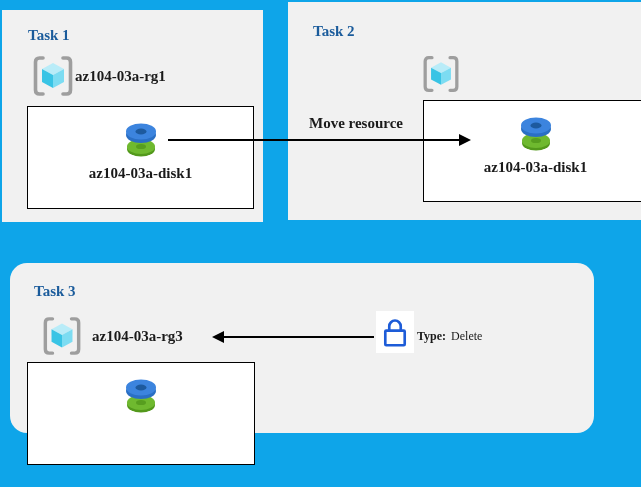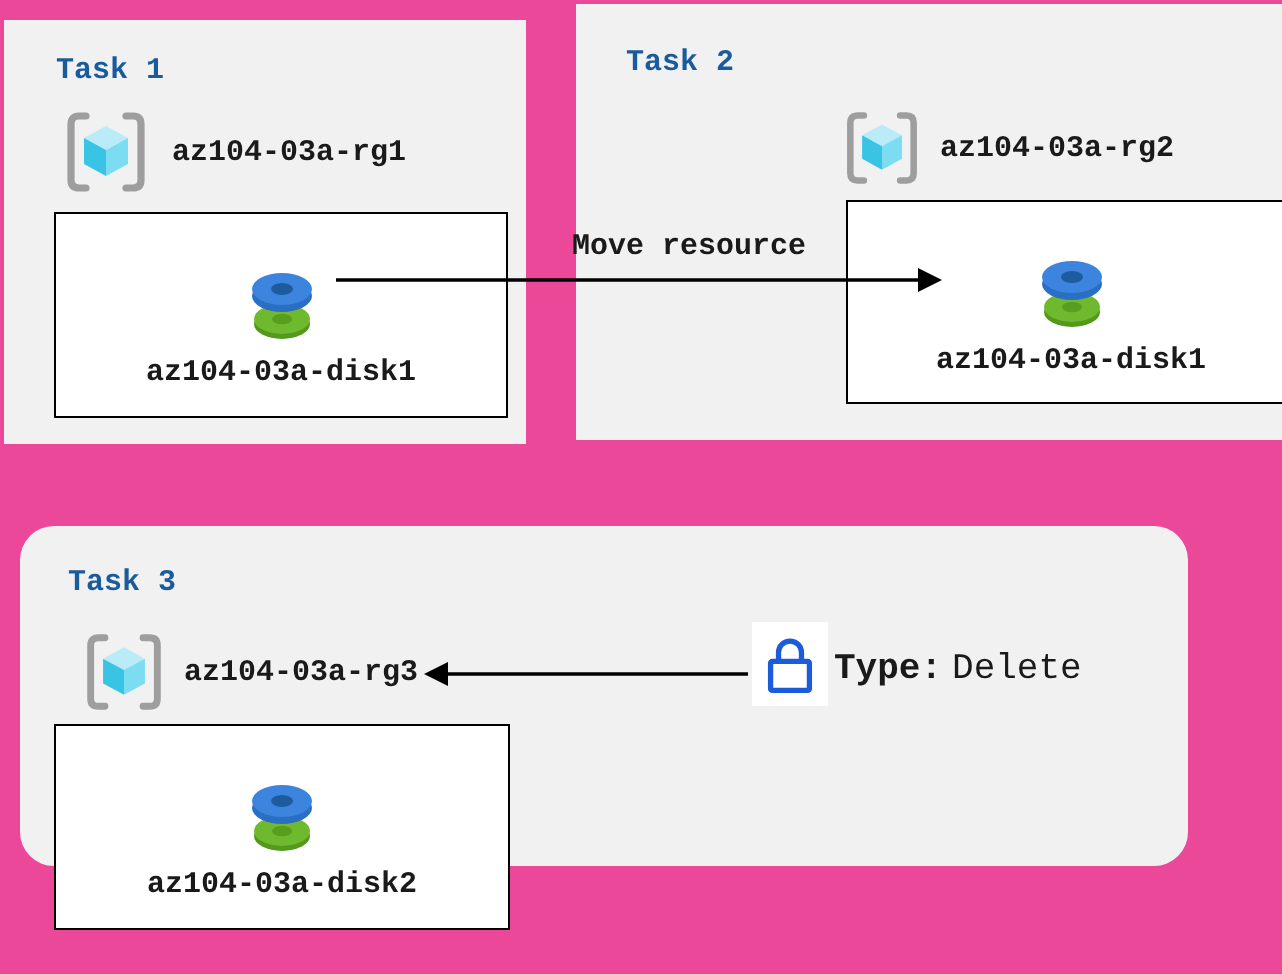--- a/index.html
+++ b/index.html
@@ -4,8 +4,8 @@
 <style>
   html,body{margin:0;padding:0;background:#ffffff;}
   .canvas{
-    position:relative;width:641px;height:487px;background:#ec4899;
-    font-family:Liberation Mono, monospace;color:#1a1a1a;overflow:hidden;
+    position:relative;width:641px;height:487px;background:#0ea5e9;
+    font-family:Liberation Serif, serif;color:#1a1a1a;overflow:hidden;
   }
   .panel{position:absolute;background:var(--panel-gray,#f1f1f1);}
   #panel-task1{left:2px;top:10px;width:261px;height:212px;}

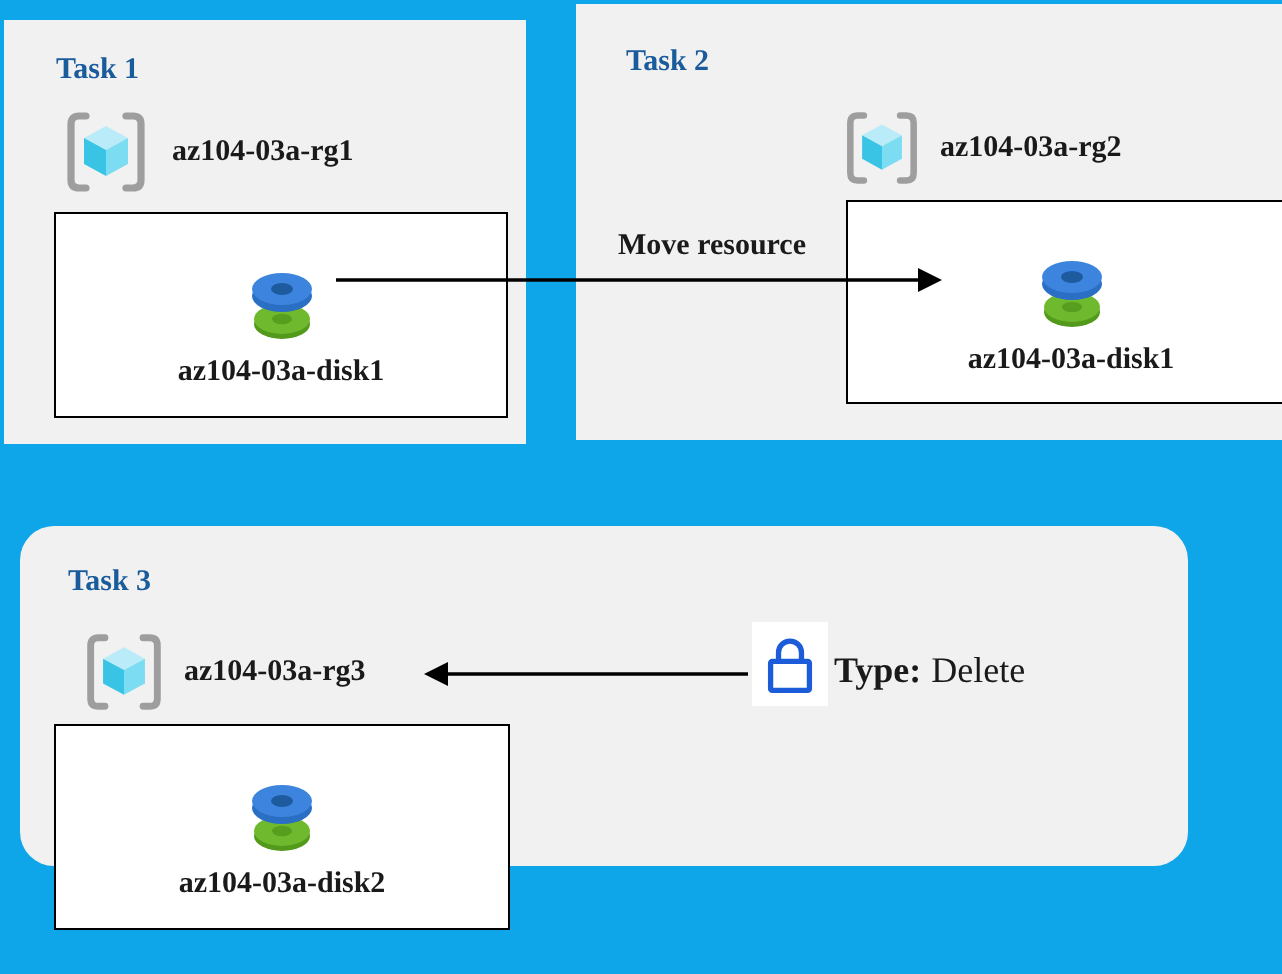--- a/index.html
+++ b/index.html
@@ -19,7 +19,7 @@
   #panel-task2 .task-title{left:25px;top:9px;}
   #panel-task3 .task-title{left:24px;top:8px;}
   .rg-row{position:absolute;display:flex;align-items:center;}
-  #panel-task1 .rg-row{left:30px;top:45px;gap:12px;}
+  #panel-task1 .rg-row{left:30px;top:45px;gap:1px;}
   #panel-task2 .rg-row{left:134px;top:53px;gap:10px;}
   #panel-task3 .rg-row{left:32px;top:53px;gap:10px;}
   .rg-label,.disk-label,.move-label,.lock-name{

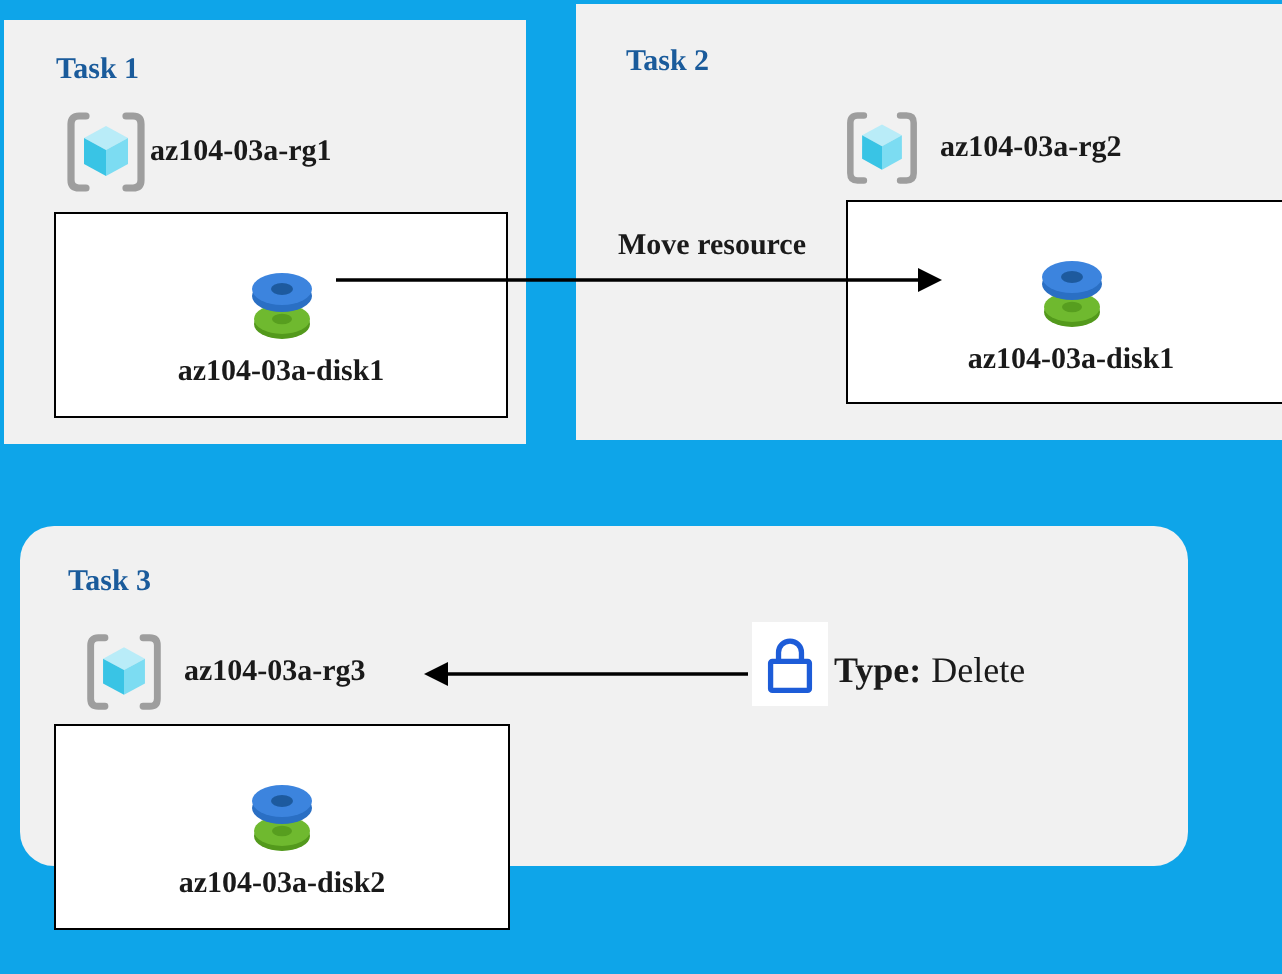--- a/index.html
+++ b/index.html
@@ -90,7 +90,6 @@
         <polygon points="10,14 21,20 21,33 10,27" fill="#39c4e5"></polygon>
         <polygon points="21,20 32,14 32,27 21,33" fill="#7cdcf2"></polygon>
       </svg>
-      <span class="rg-label">az104-03a-rg2</span>
     </div>
     <div class="resource-box">
       <svg width="36" height="40" viewBox="0 0 36 40">

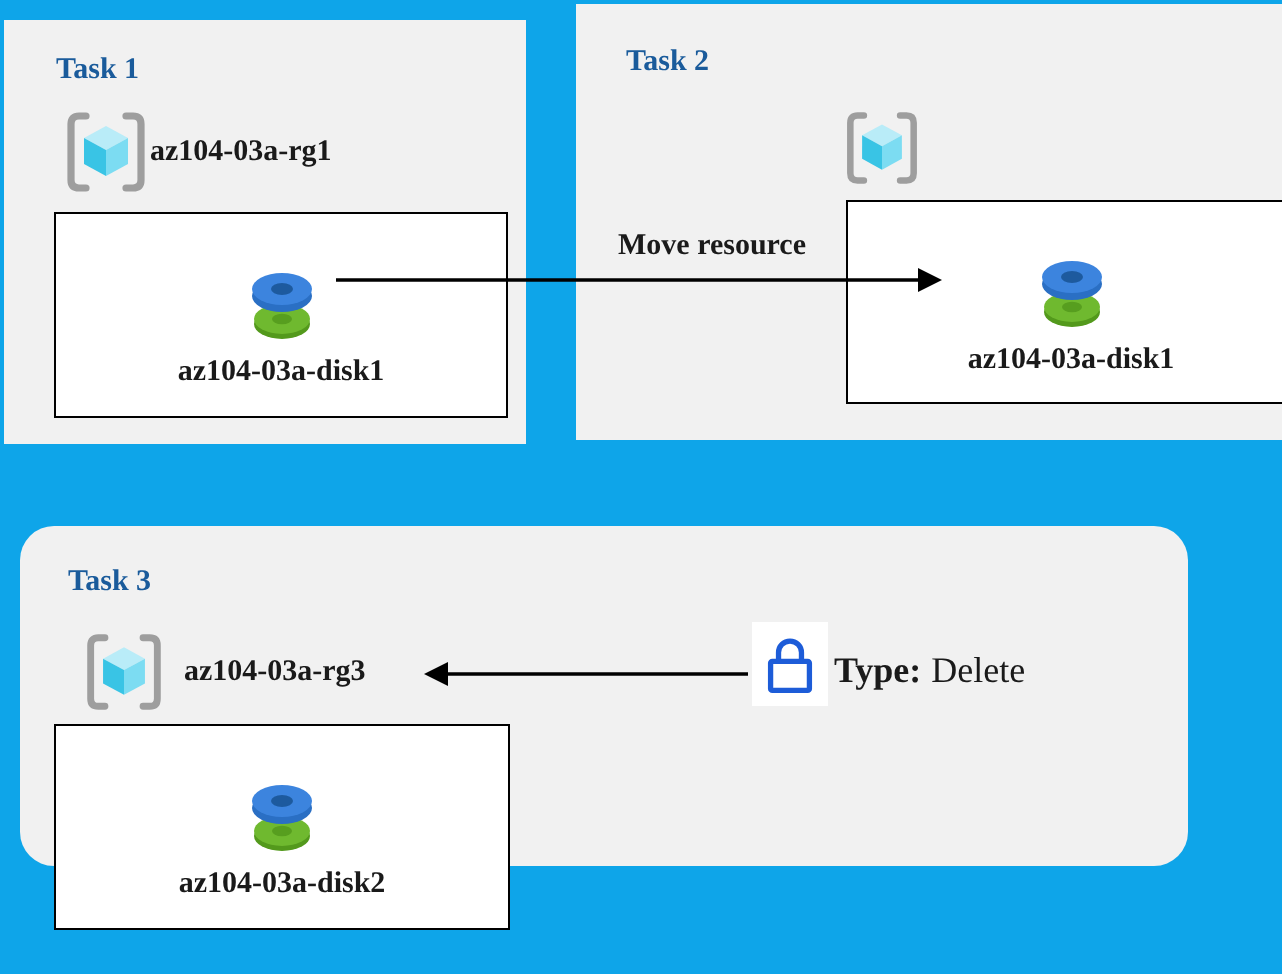--- a/index.html
+++ b/index.html
@@ -28,7 +28,7 @@
   .resource-box{
     position:absolute;background:#ffffff;border:1.5px solid #000000;
     display:flex;flex-direction:column;align-items:center;box-sizing:border-box;
-    padding-top:24px;
+    padding-top:11px;
   }
   #panel-task1 .resource-box{left:25px;top:96px;width:227px;height:103px;}
   #panel-task2 .resource-box{left:135px;top:98px;width:225px;height:102px;}

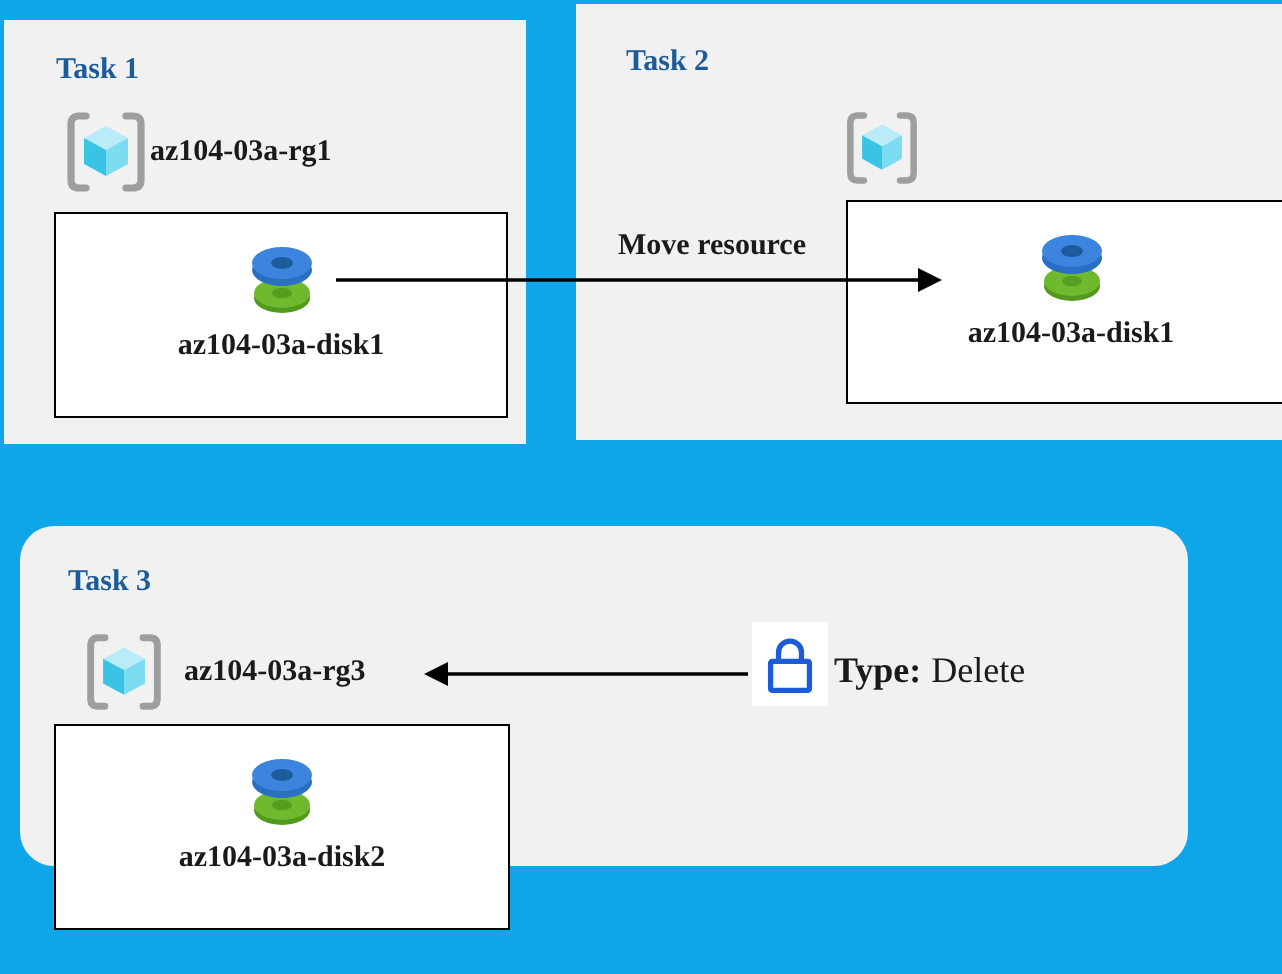--- a/index.html
+++ b/index.html
@@ -46,7 +46,7 @@
   }
   .lock-text{position:absolute;left:407px;top:62px;line-height:20px;}
   .lock-name{display:block;}
-  .lock-type{font-size:18px;white-space:nowrap;}
+  .lock-type{font-size:12px;white-space:nowrap;}
   .lock-type .t-label{font-weight:bold;}
   .lock-type .t-value{font-weight:normal;margin-left:5px;}
 </style>

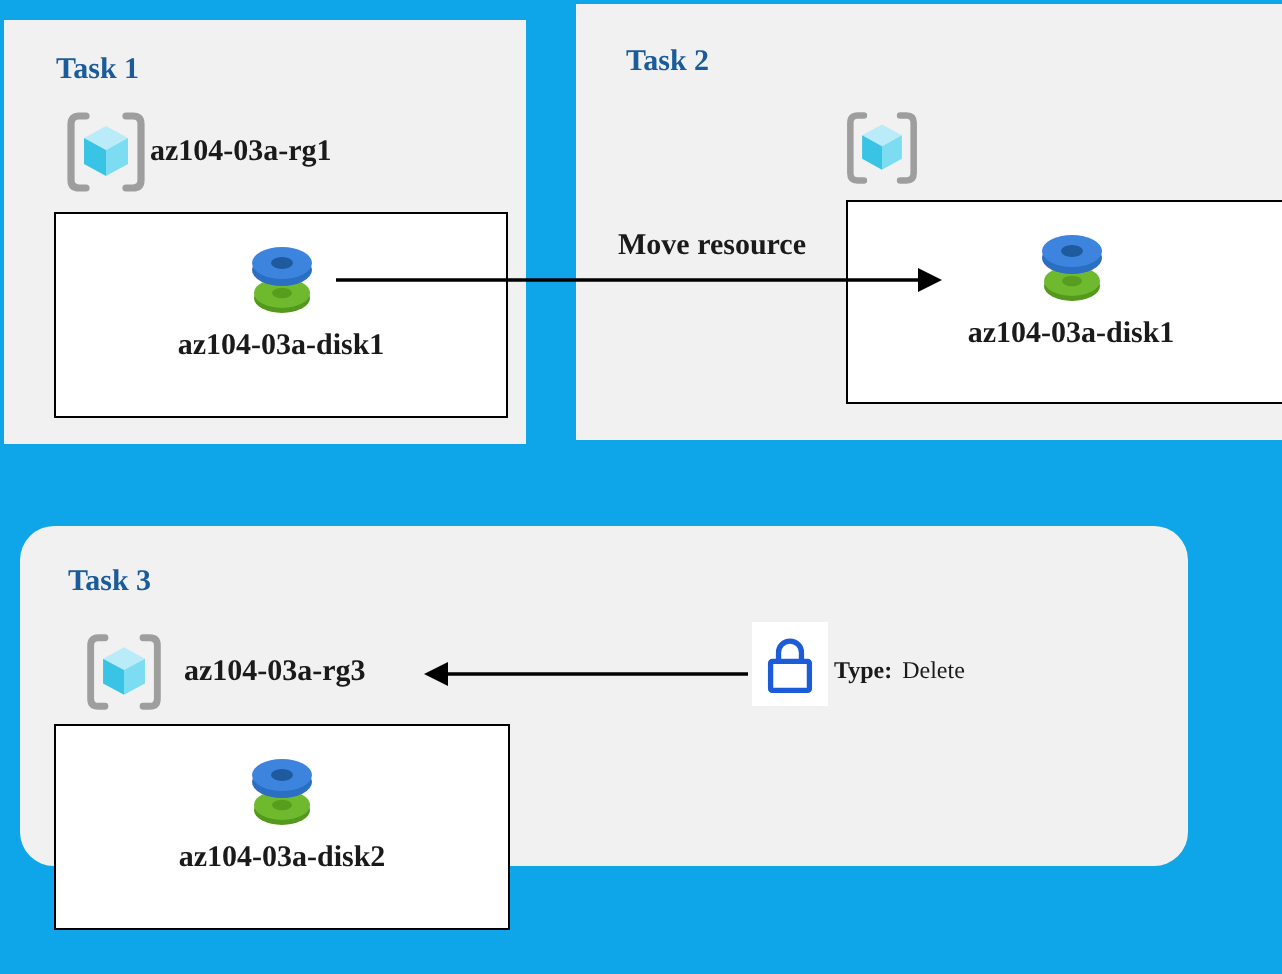--- a/index.html
+++ b/index.html
@@ -125,7 +125,6 @@
         <ellipse cx="18" cy="13.5" rx="15" ry="8" fill="#3c84de"></ellipse>
         <ellipse cx="18" cy="13.5" rx="5.5" ry="3" fill="#1d5a9e"></ellipse>
       </svg>
-      <span class="disk-label">az104-03a-disk2</span>
     </div>
 
     <div class="lock-badge">

